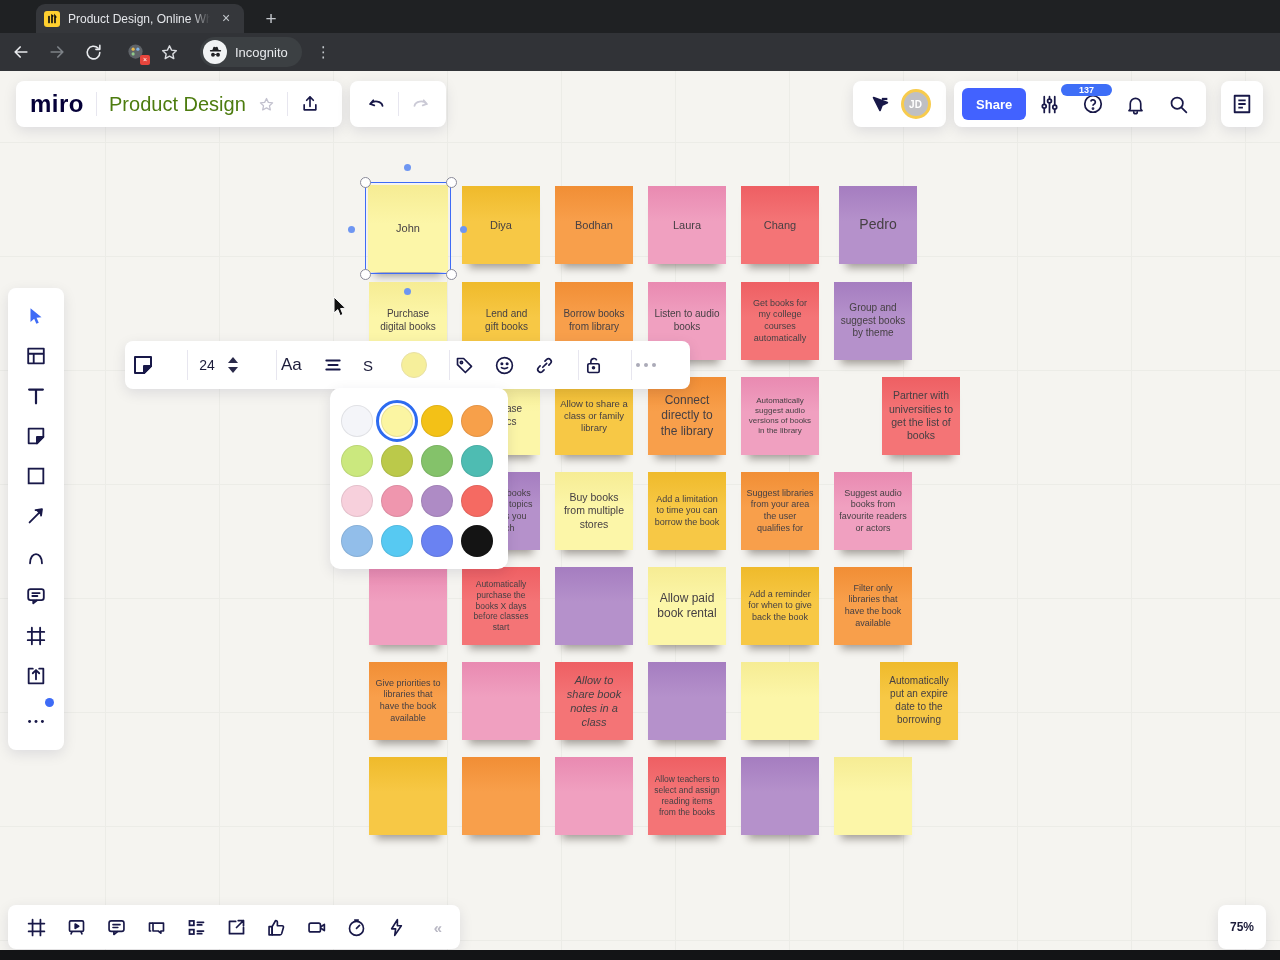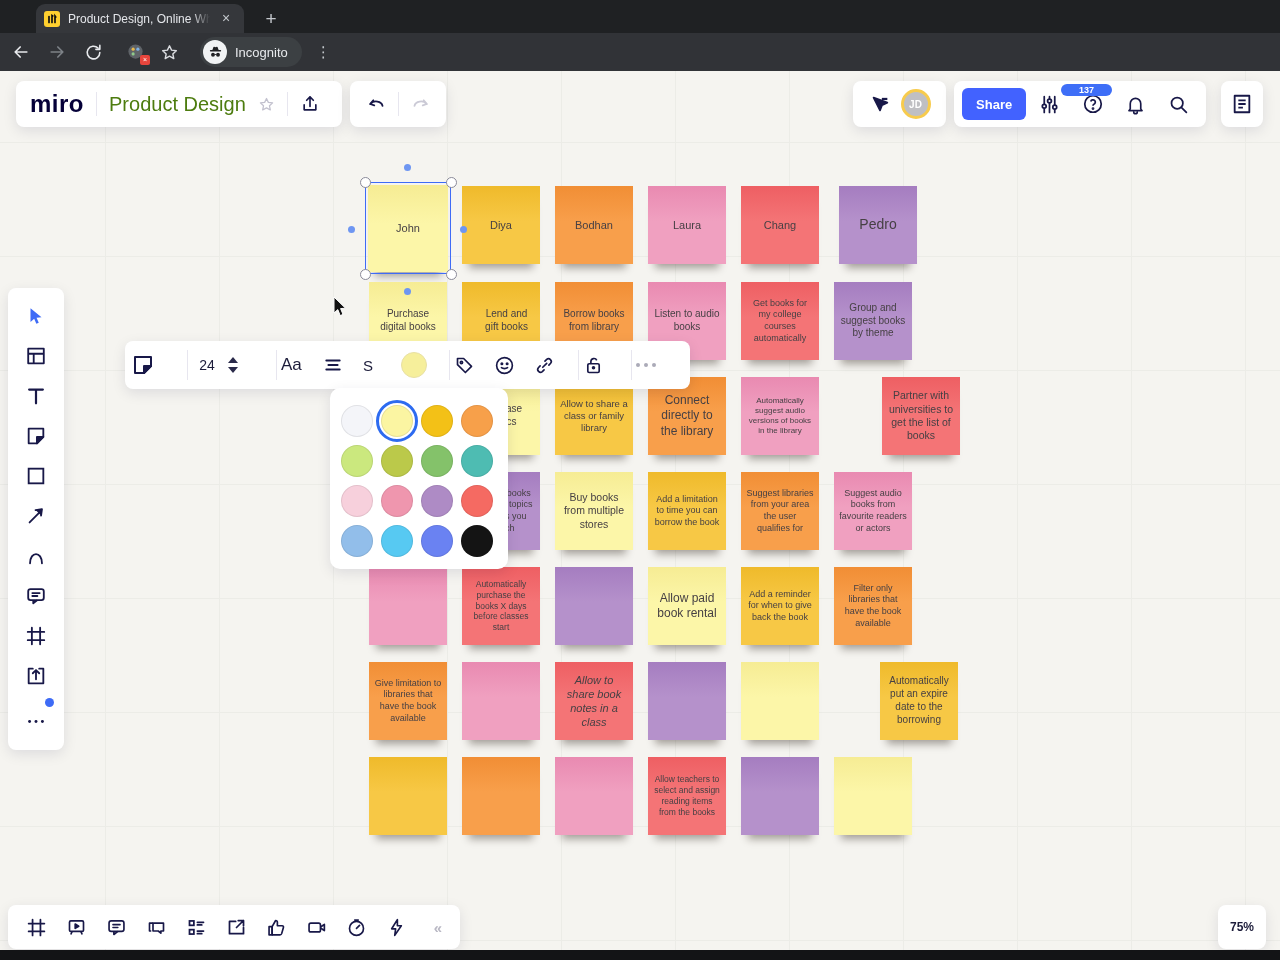--- a/index.html
+++ b/index.html
@@ -269,7 +269,7 @@
           <span>Filter only libraries that have the book available</span>
         </div>
         <div class="note" style="left: 369px; top: 591px; background: linear-gradient(rgb(241, 142, 53) 0%, rgb(248, 159, 75) 45%); font-size: 9px;">
-          <span>Give limitation to libraries that have the book available</span>
+          <span>Give priorities to libraries that have the book available</span>
         </div>
         <div class="note" style="left: 462px; top: 591px; background: linear-gradient(rgb(233, 138, 177) 0%, rgb(240, 160, 192) 45%); font-size: 9px;">
           <span></span>

